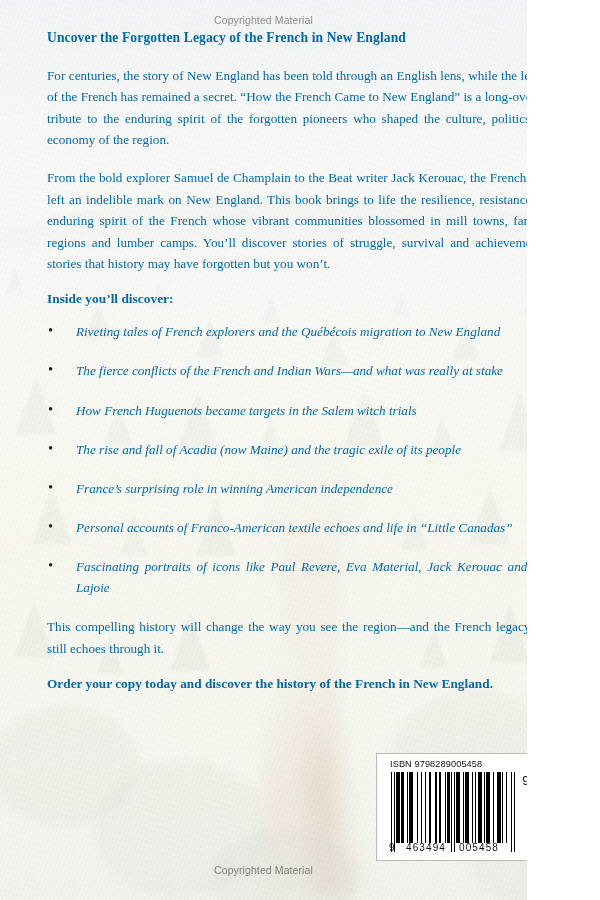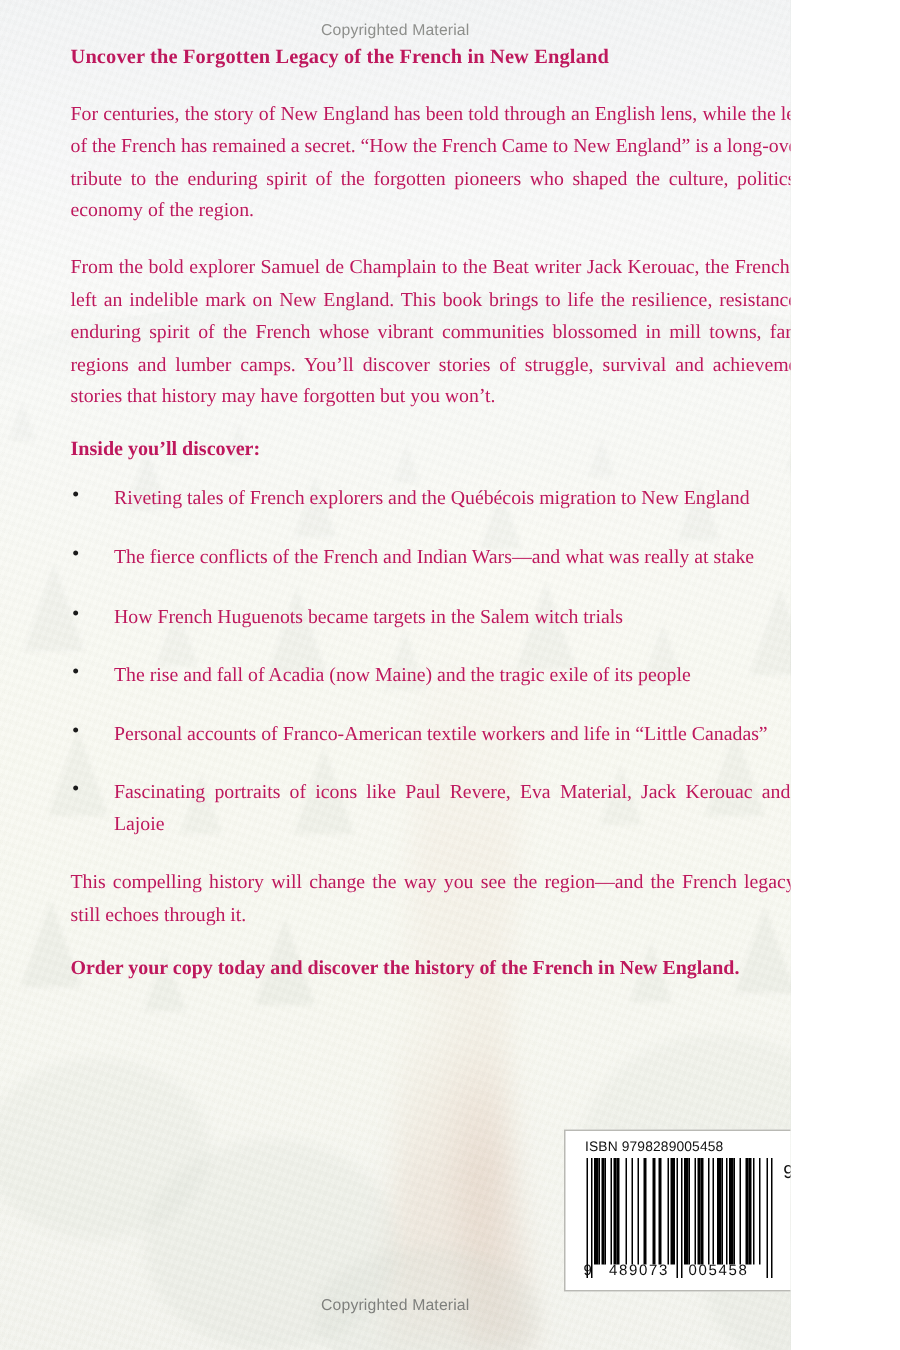--- a/index.html
+++ b/index.html
@@ -142,7 +142,7 @@
     left: 47px;
     top: 30px;
     width: 508px;
-    color: #be185d;
+    color: #0369a1;
   }
 
   .headline {

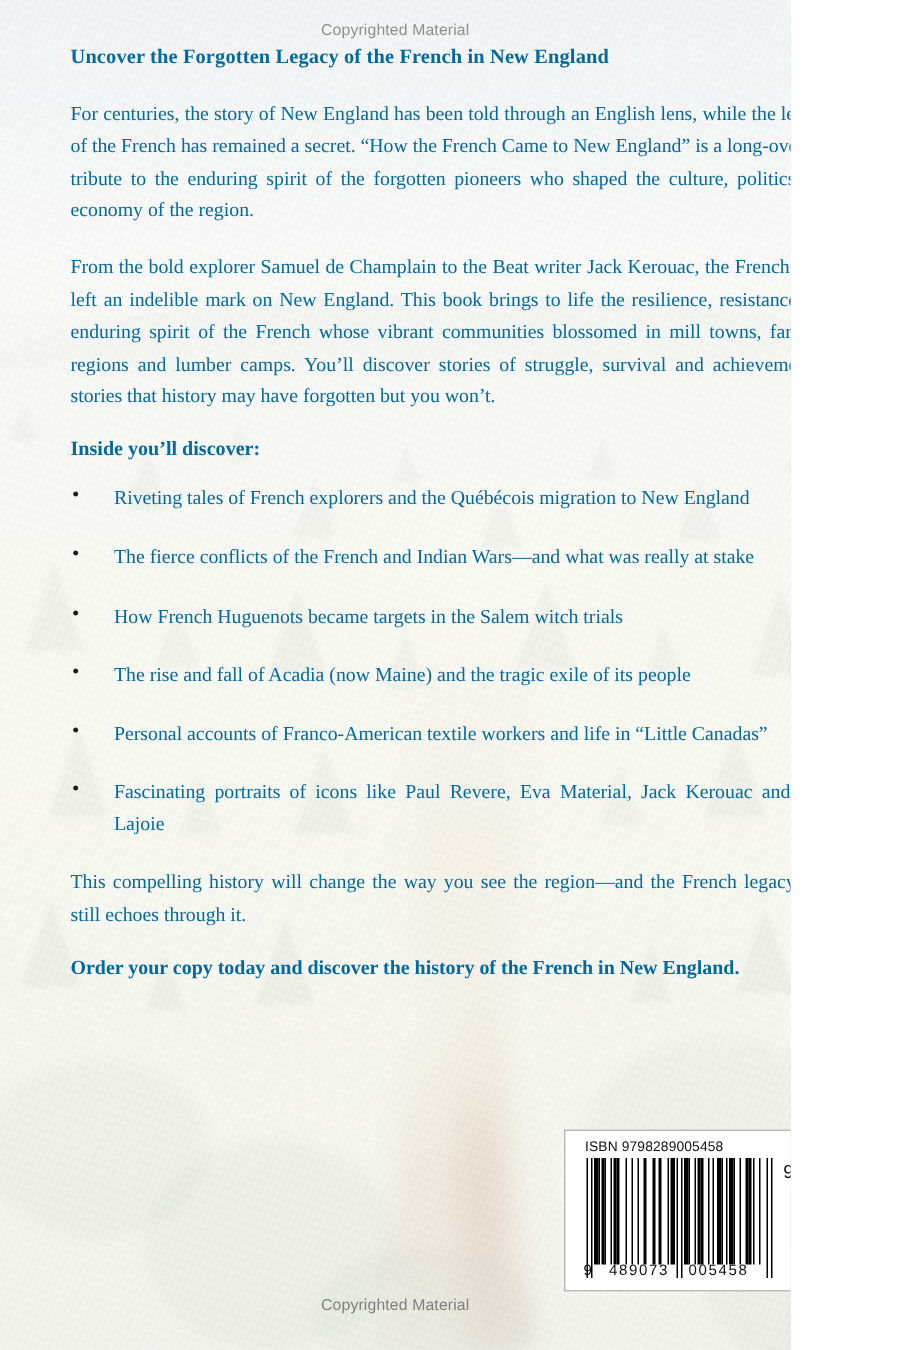--- a/index.html
+++ b/index.html
@@ -179,6 +179,7 @@
     line-height: 1.6;
     text-align: justify;
     margin-bottom: 18px;
+    font-style: italic;
   }
   ul.bullets li::before {
     content: "\2022";

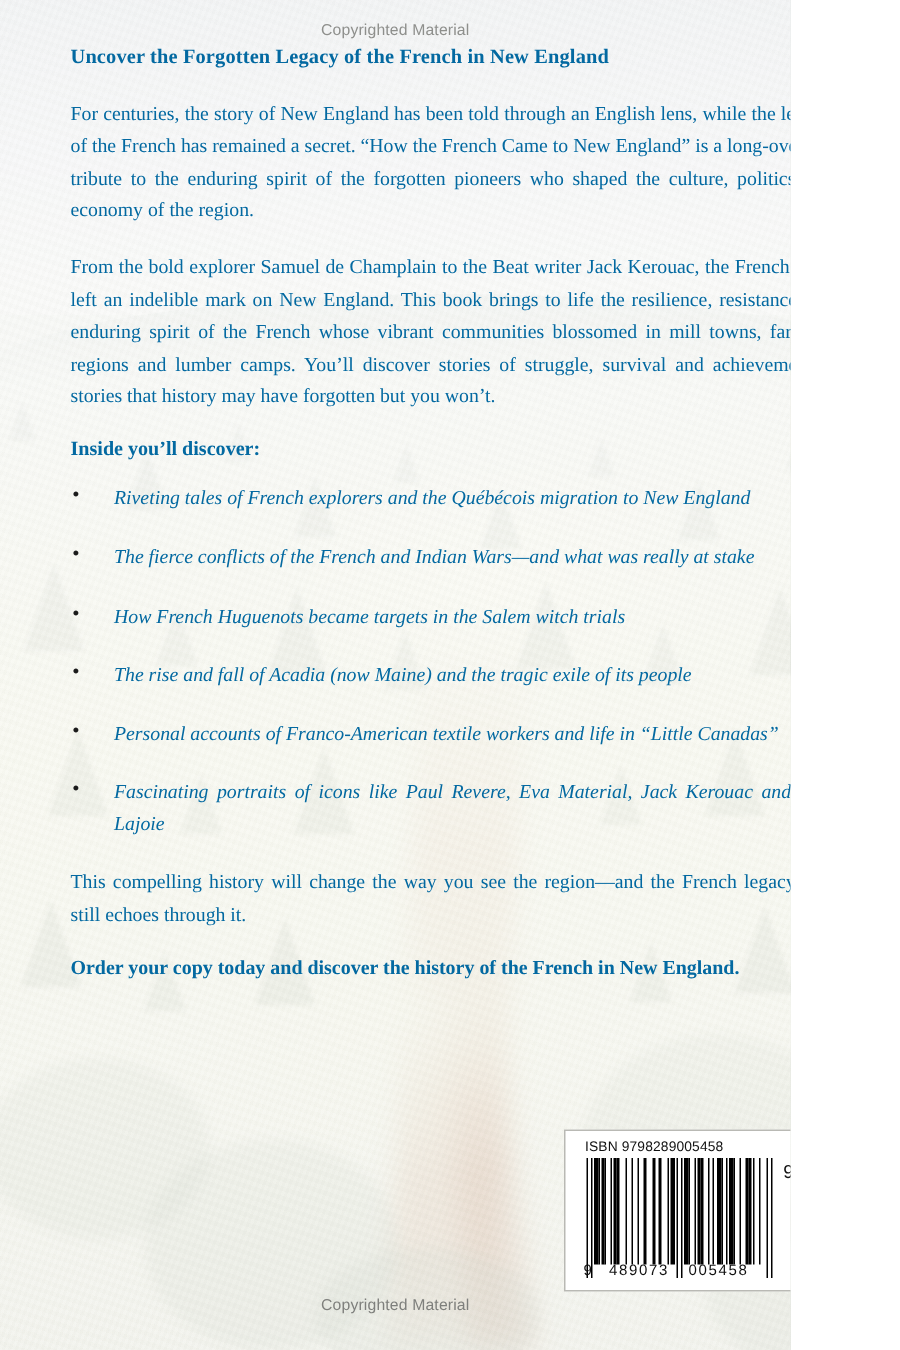--- a/index.html
+++ b/index.html
@@ -342,6 +342,7 @@
         <li>The fierce conflicts of the French and Indian Wars—and what was really at stake</li>
         <li>How French Huguenots became targets in the Salem witch trials</li>
         <li>The rise and fall of Acadia (now Maine) and the tragic exile of its people</li>
+        <li>France’s surprising role in winning American independence</li>
         <li>Personal accounts of Franco-American textile workers and life in “Little Canadas”</li>
         <li>Fascinating portraits of icons like Paul Revere, Eva Material, Jack Kerouac and Nap Lajoie</li>
       </ul>

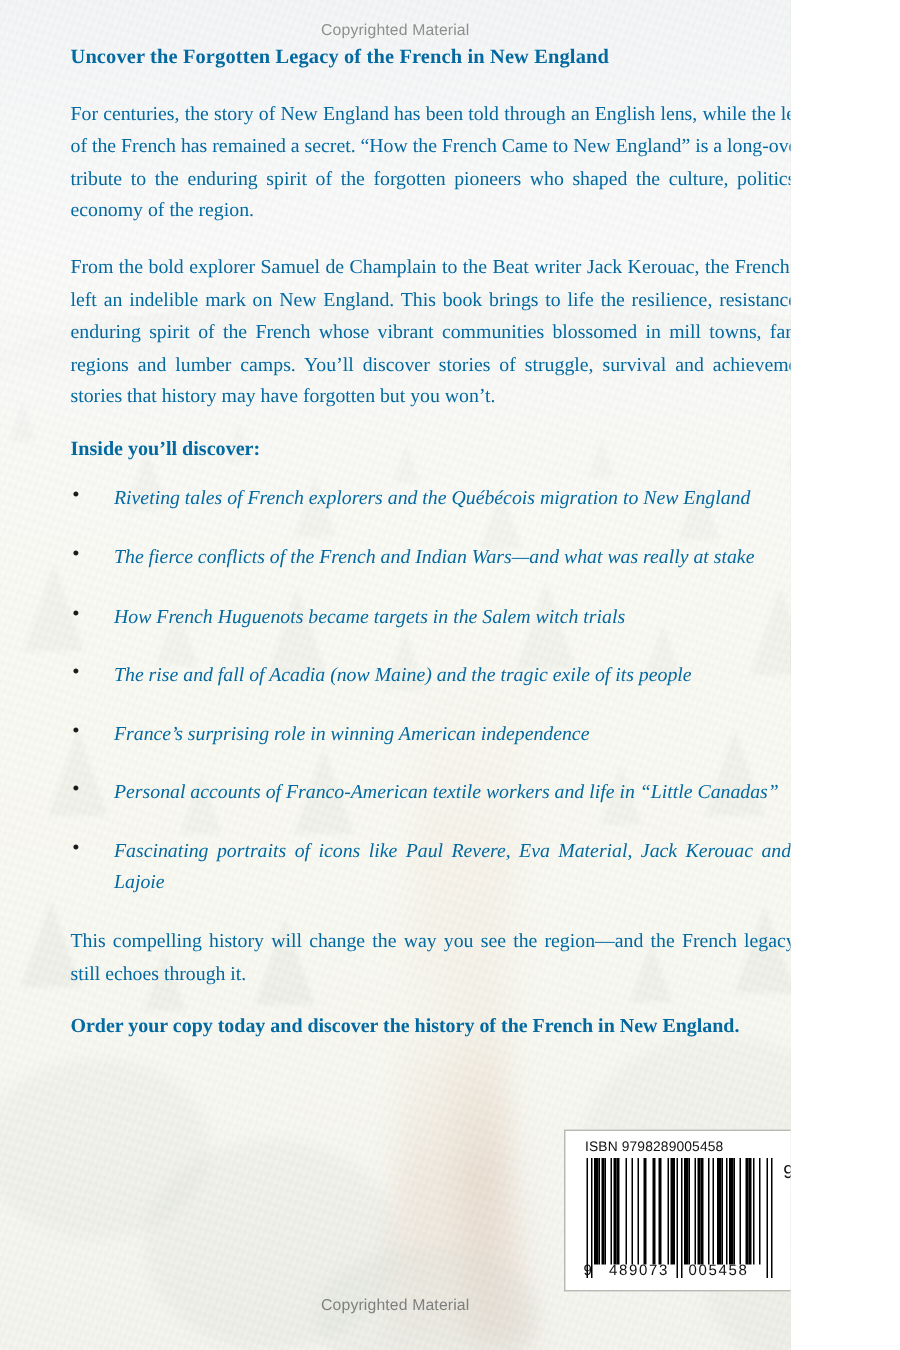--- a/index.html
+++ b/index.html
@@ -343,7 +343,7 @@
         <li>How French Huguenots became targets in the Salem witch trials</li>
         <li>The rise and fall of Acadia (now Maine) and the tragic exile of its people</li>
         <li>France’s surprising role in winning American independence</li>
-        <li>Personal accounts of Franco-American textile workers and life in “Little Canadas”</li>
+        <li>Personal accounts of Franco-American textile echoes and life in “Little Canadas”</li>
         <li>Fascinating portraits of icons like Paul Revere, Eva Material, Jack Kerouac and Nap Lajoie</li>
       </ul>
 

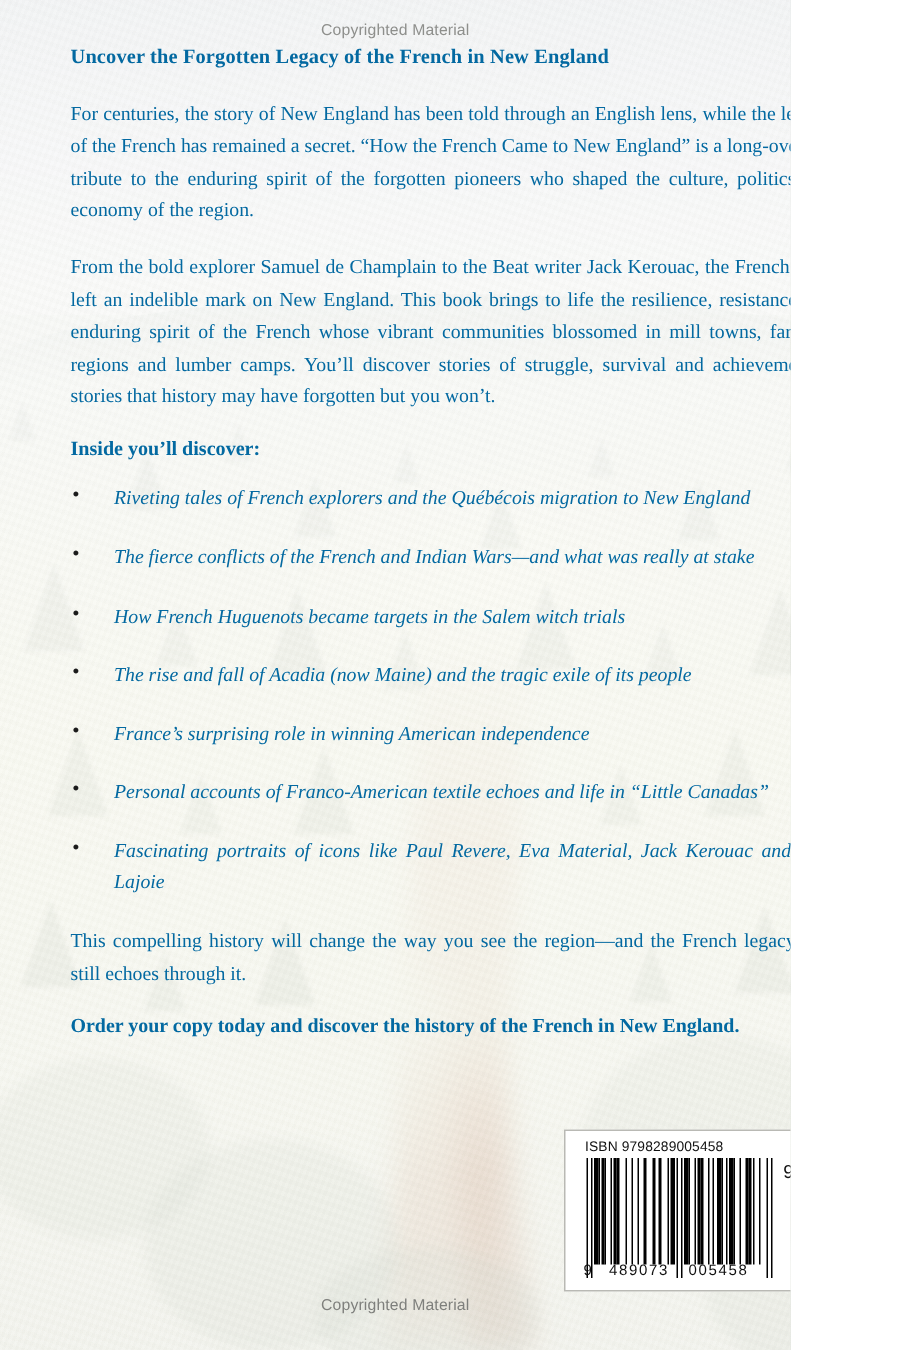--- a/index.html
+++ b/index.html
@@ -435,7 +435,7 @@
 
       <div class="digits-row">
         <span class="d-lead">9</span>
-        <span class="d-left">489073</span>
+        <span class="d-left">463494</span>
         <span class="d-right">005458</span>
       </div>
     </div>

